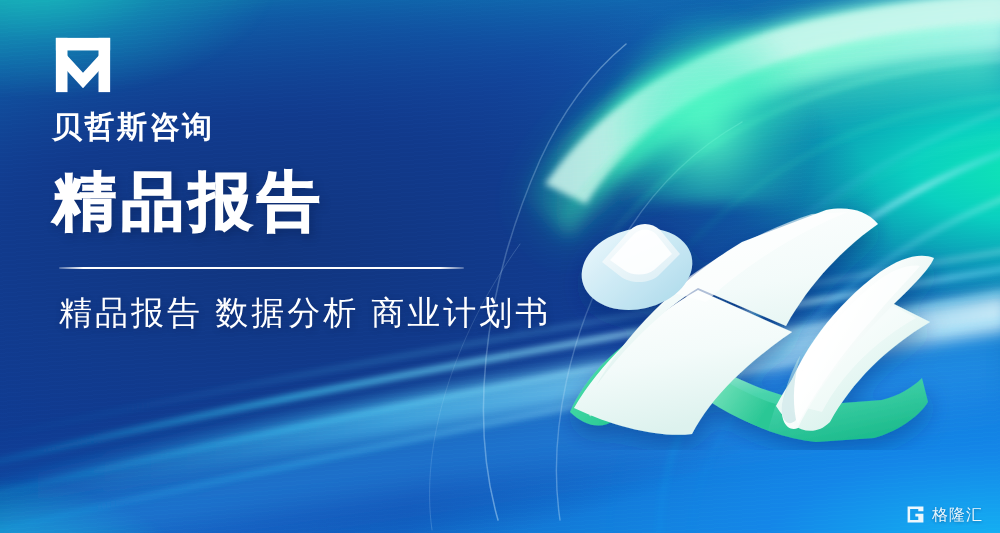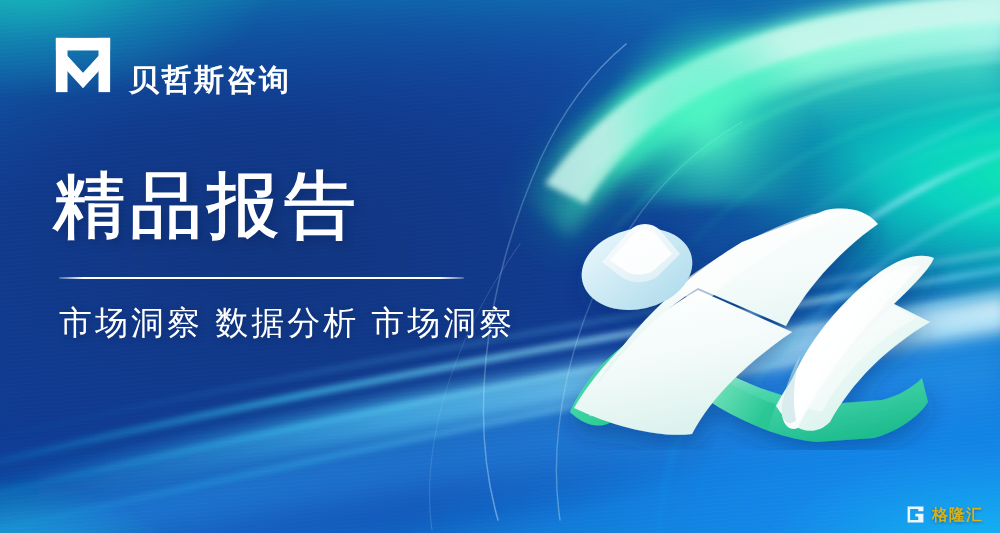--- a/index.html
+++ b/index.html
@@ -88,9 +88,10 @@
     left: 52px;
     top: 34px;
     display: flex;
-    align-items: flex-end;
+    align-items: flex-start;
     gap: 15px;
     z-index: 6;
+    flex-direction: column;
   }
   .logo-mark { width: 62px; height: 62px; display: block; flex: none; }
   .logo-text { display: flex; flex-direction: column; justify-content: center; }

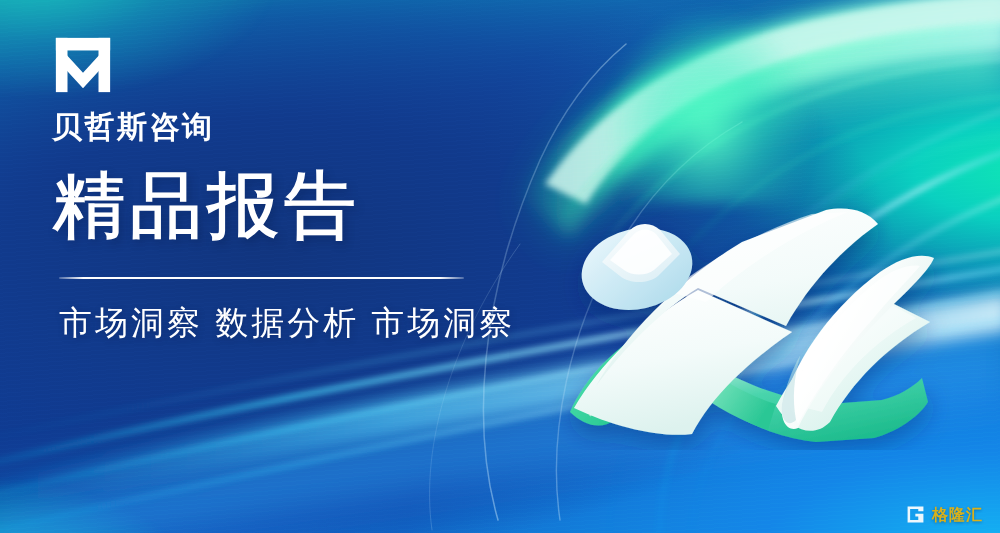--- a/index.html
+++ b/index.html
@@ -121,8 +121,8 @@
     z-index: 6;
   }
   .headline-title {
-    font-size: 72px;
-    font-weight: 400;
+    font-size: 63px;
+    font-weight: 700;
     color: #ffffff;
     letter-spacing: 5px;
     line-height: 1.05;

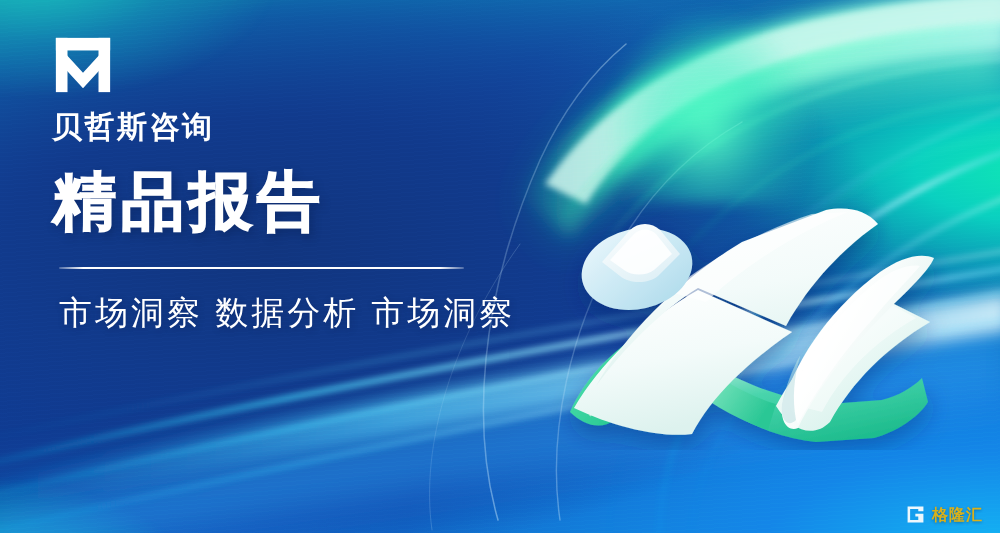--- a/index.html
+++ b/index.html
@@ -293,7 +293,7 @@
   <div class="headline">
     <div class="headline-title">精品报告</div>
     <div class="headline-rule"></div>
-    <div class="headline-sub">市场洞察  数据分析  市场洞察</div>
+    <div class="headline-sub">精品报告  数据分析  商业计划书</div>
   </div>
 
   <div class="book">

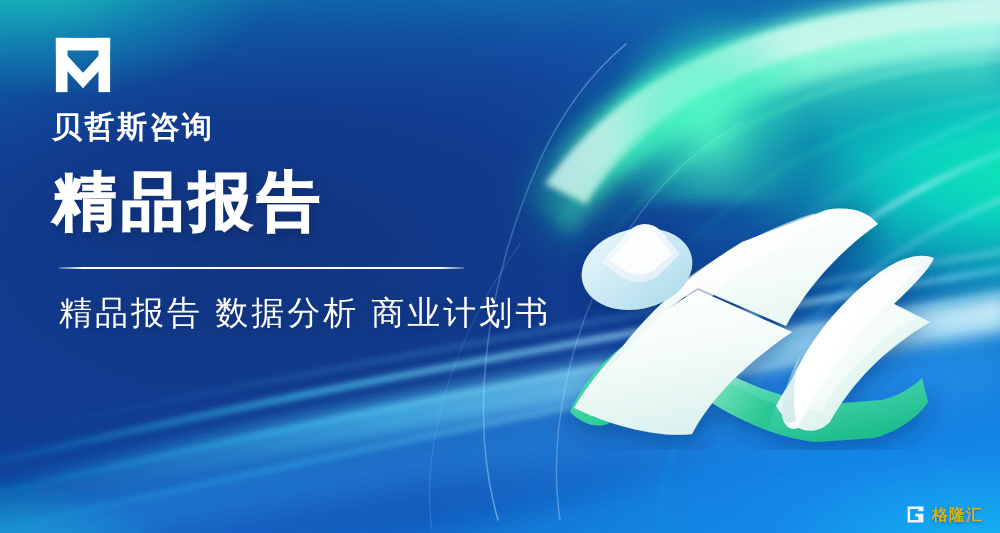--- a/index.html
+++ b/index.html
@@ -174,8 +174,8 @@
   .wm-mark { width: 19px; height: 19px; display: block; flex: none; }
   .wm-text {
     font-size: 16px;
-    font-weight: 700;
-    color: #eab308;
+    font-weight: 400;
+    color: #ffffff;
     letter-spacing: 1px;
     line-height: 1;
     white-space: nowrap;

